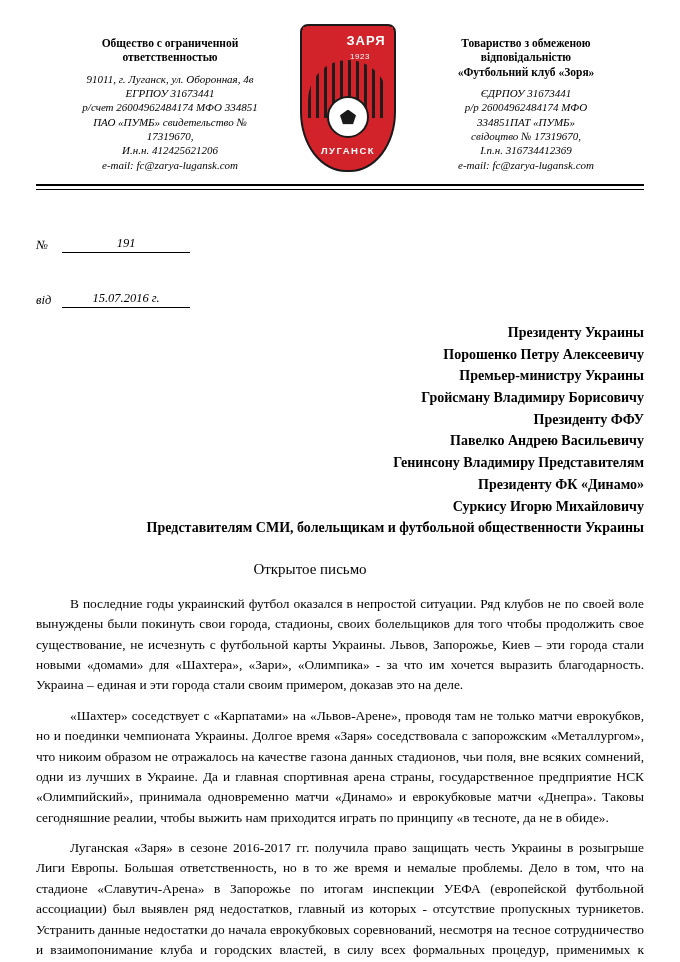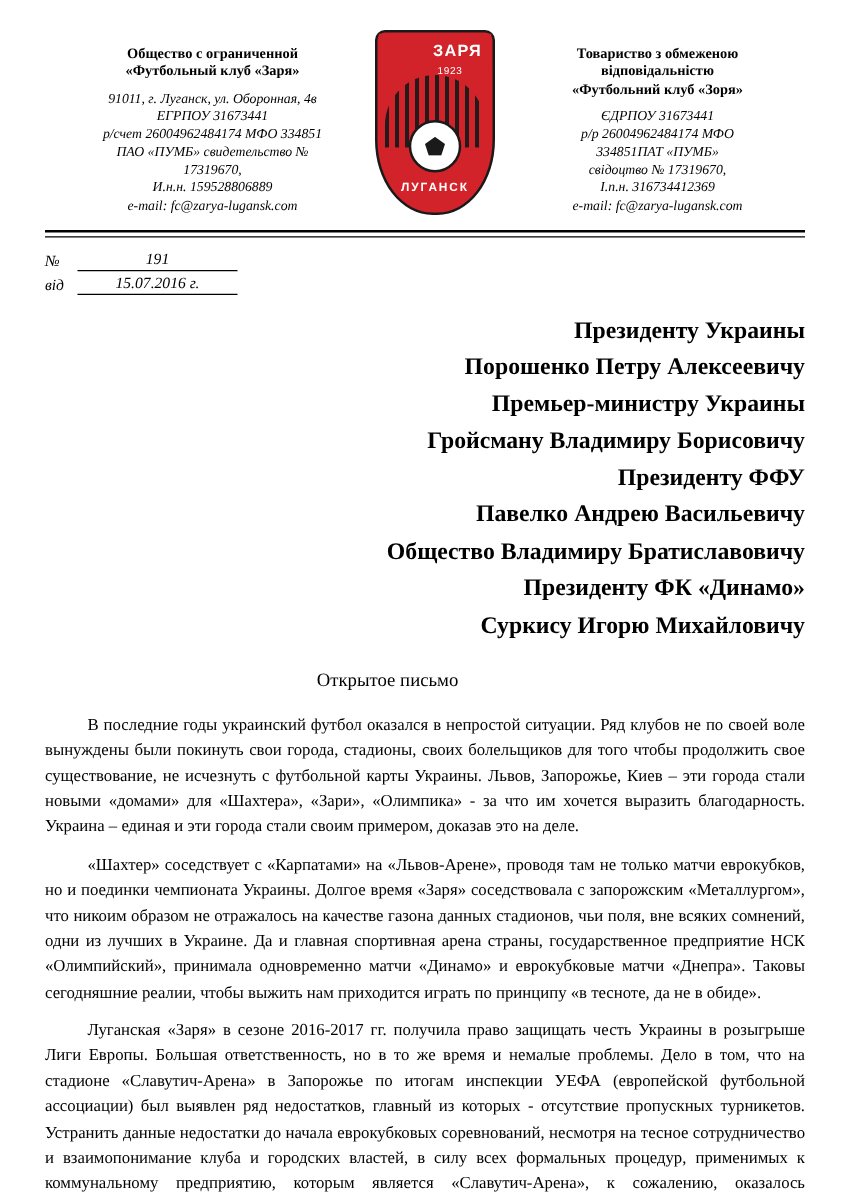--- a/index.html
+++ b/index.html
@@ -207,6 +207,7 @@
     <div class="lh-col left">
       <div class="lh-title">
         <div>Общество с ограниченной</div>
+        <div>ответственностью</div>
         <div>«Футбольный клуб «Заря»</div>
       </div>
       <div class="lh-body">

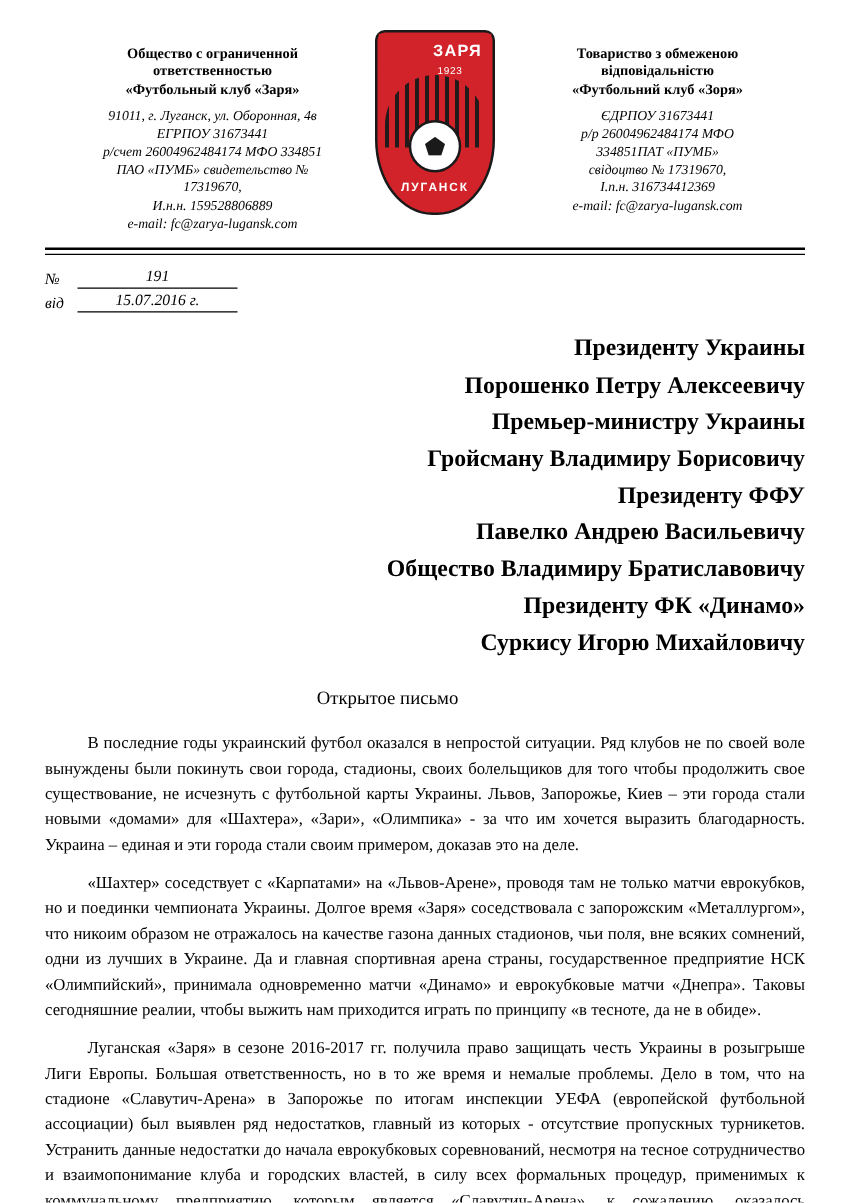--- a/index.html
+++ b/index.html
@@ -208,7 +208,6 @@
       <div class="lh-title">
         <div>Общество с ограниченной</div>
         <div>ответственностью</div>
-        <div>«Футбольный клуб «Заря»</div>
       </div>
       <div class="lh-body">
         <div>91011, г. Луганск, ул. Оборонная, 4в</div>

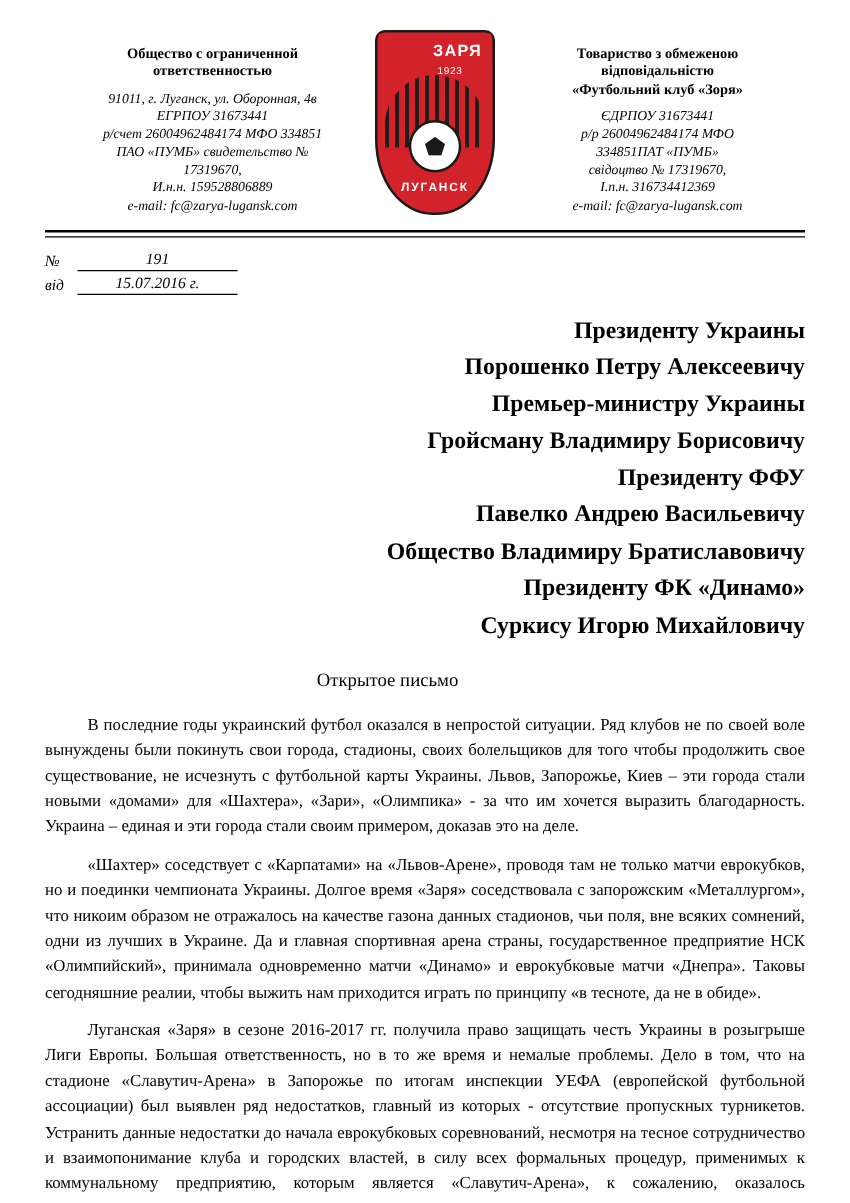--- a/index.html
+++ b/index.html
@@ -215,7 +215,7 @@
         <div>р/счет  26004962484174 МФО 334851</div>
         <div>ПАО «ПУМБ» свидетельство №</div>
         <div>17319670,</div>
-        <div>И.н.н. 159528806889</div>
+        <div>И.н.н. 412425621206</div>
         <div>e-mail: fc@zarya-lugansk.com</div>
       </div>
     </div>

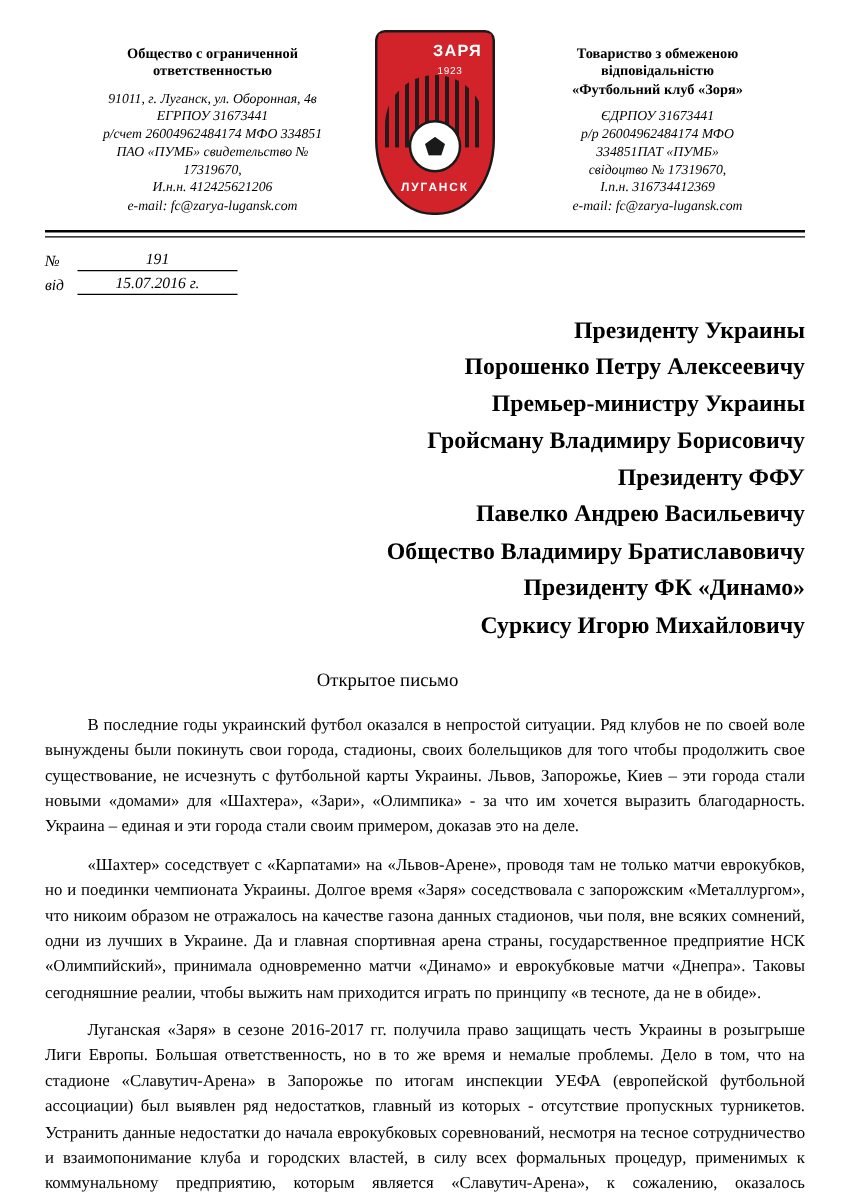--- a/index.html
+++ b/index.html
@@ -165,6 +165,7 @@
     border-bottom: 1px solid #000;
     text-align: center;
     padding-bottom: 1px;
+    margin-top: 36px;
   }
 
   

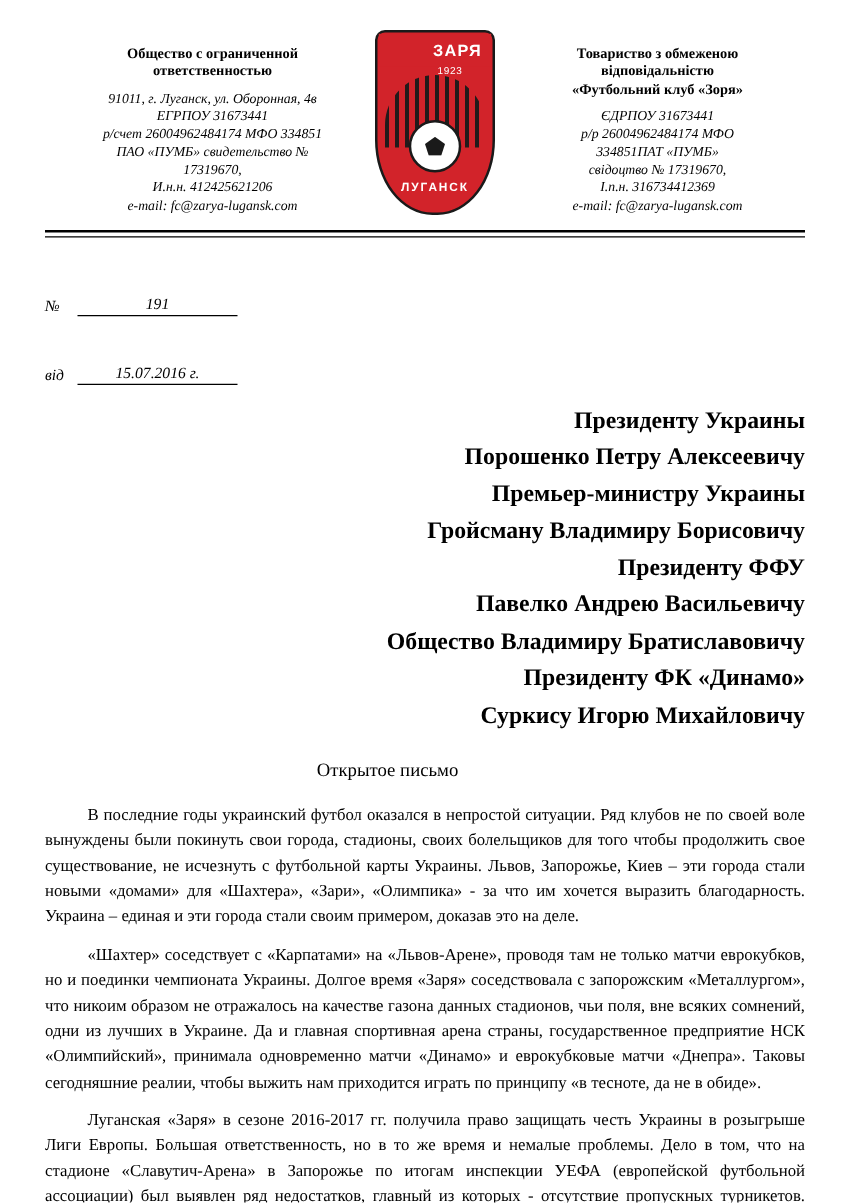--- a/index.html
+++ b/index.html
@@ -173,7 +173,7 @@
     margin-top: 14px;
     text-align: right;
     font-weight: bold;
-    font-size: 19px;
+    font-size: 14px;
     line-height: 1.55;
   }
   .addressees .line { white-space: nowrap; }

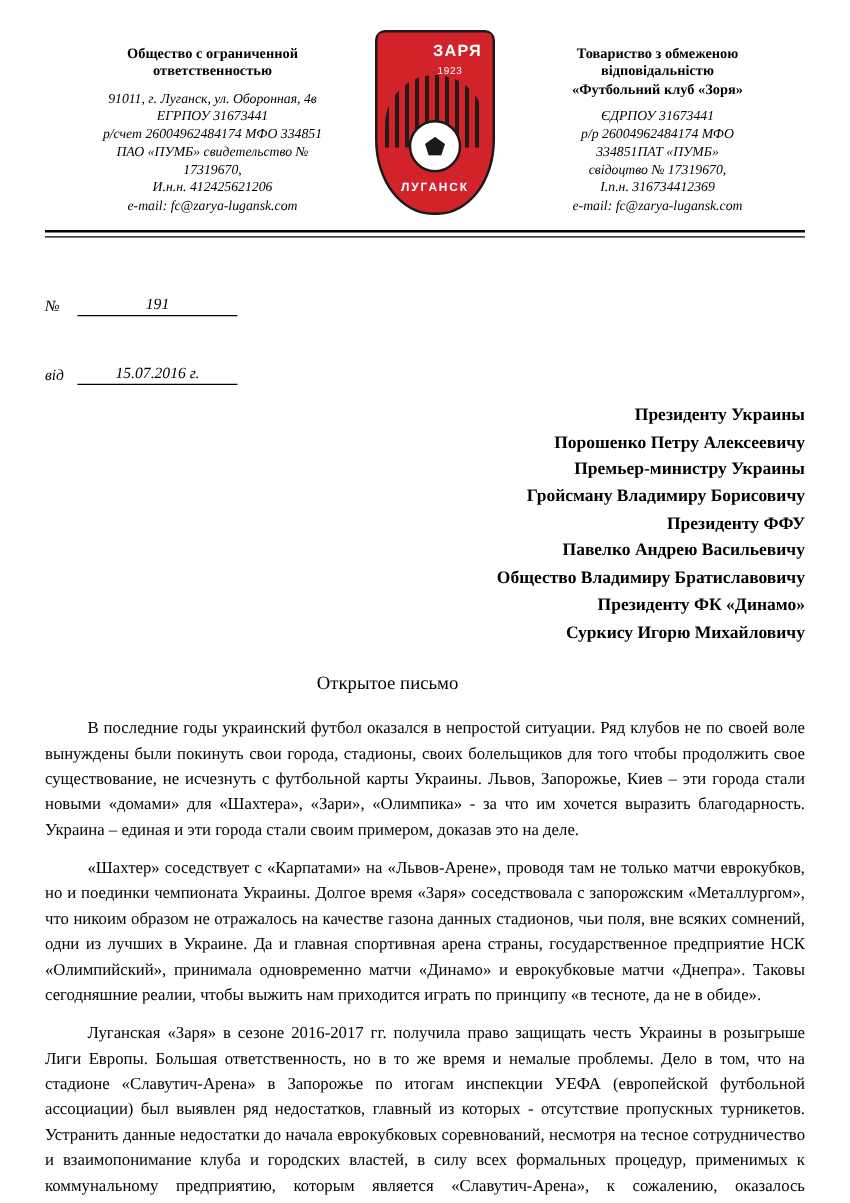--- a/index.html
+++ b/index.html
@@ -269,7 +269,7 @@
     <div class="line">Гройсману Владимиру Борисовичу</div>
     <div class="line">Президенту ФФУ</div>
     <div class="line">Павелко Андрею Васильевичу</div>
-    <div class="line">Общество Владимиру Братиславовичу</div>
+    <div class="line">Генинсону Владимиру Представителям</div>
     <div class="line">Президенту ФК «Динамо»</div>
     <div class="line">Суркису Игорю Михайловичу</div>
   </div>

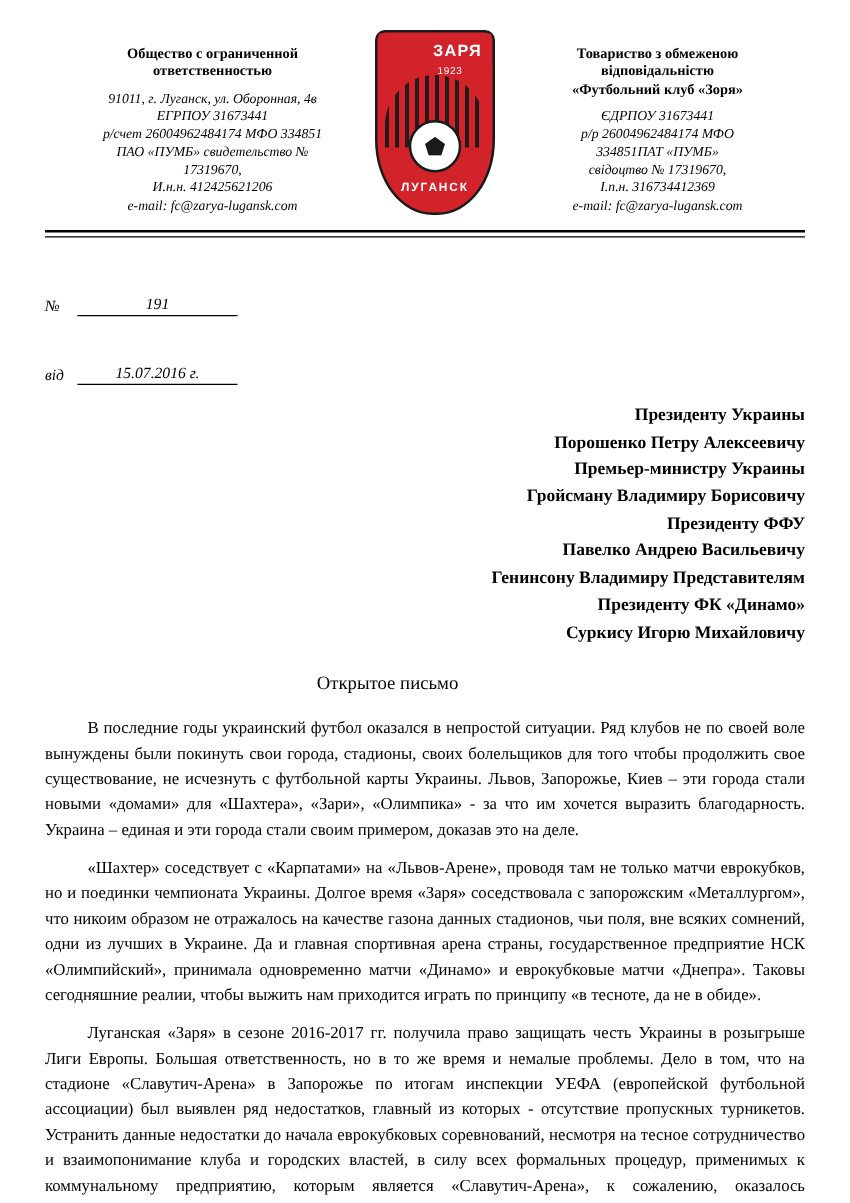--- a/index.html
+++ b/index.html
@@ -272,6 +272,7 @@
     <div class="line">Генинсону Владимиру Представителям</div>
     <div class="line">Президенту ФК «Динамо»</div>
     <div class="line">Суркису Игорю Михайловичу</div>
+    <div class="line">Представителям СМИ, болельщикам и футбольной общественности Украины</div>
   </div>
 
   <div class="doc-title">Открытое письмо</div>

